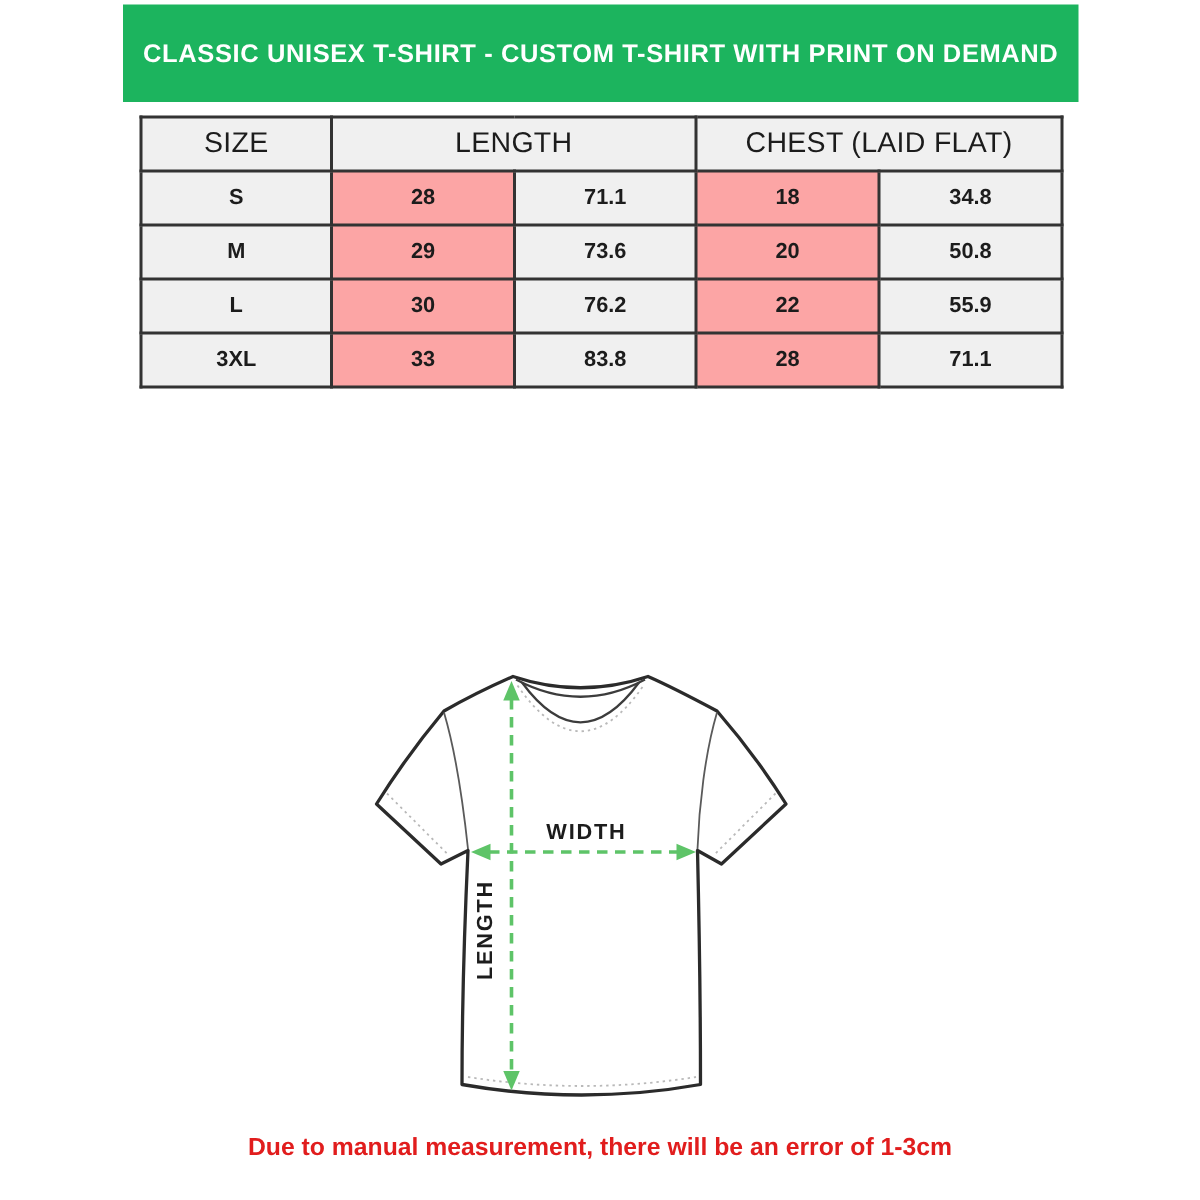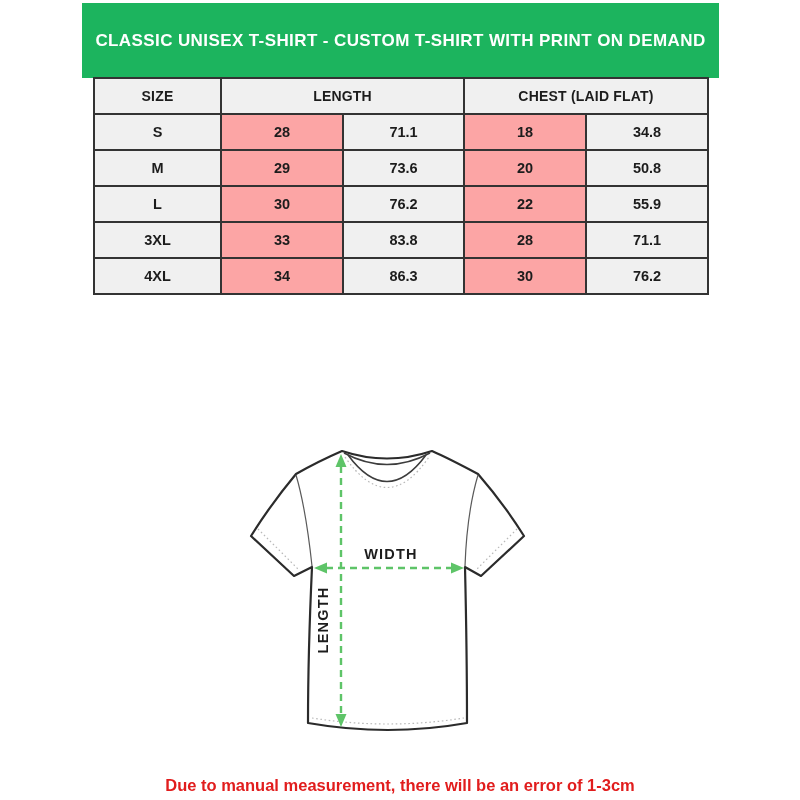--- a/index.html
+++ b/index.html
@@ -19,7 +19,7 @@
 
   
   .banner{
-    position:absolute;left:82px;top:3px;width:637px;height:75px;
+    position:absolute;left:82px;top:3px;width:637px;height:65px;
     background:var(--banner-green);
     display:flex;align-items:center;justify-content:center;
   }

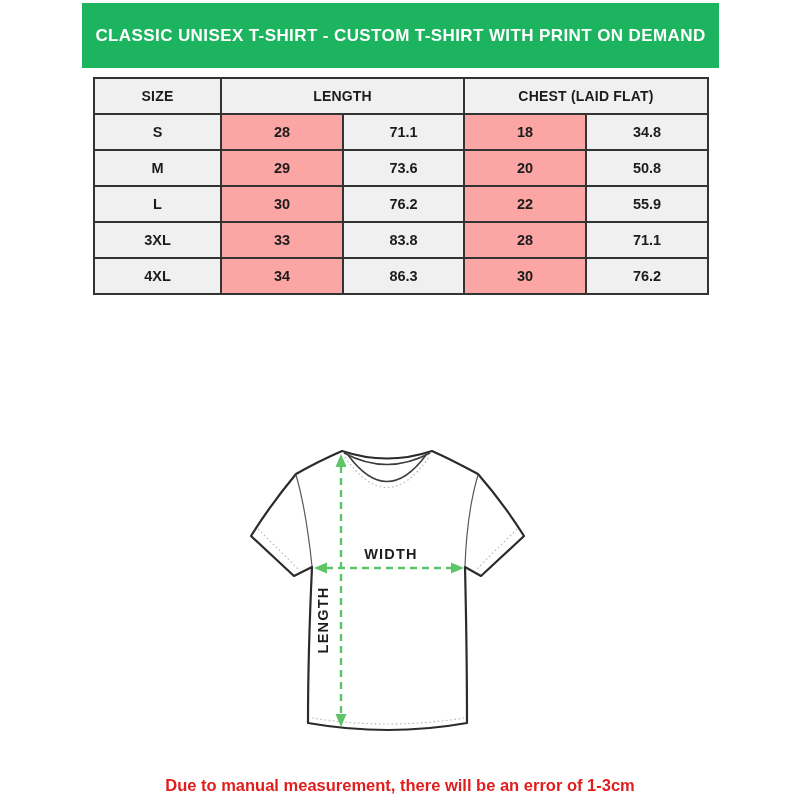--- a/index.html
+++ b/index.html
@@ -39,7 +39,7 @@
     height:36px;text-align:center;vertical-align:middle;
     color:#1c1c1c;
   }
-  table.size-chart th{background:var(--cell-shaded);font-size:14px;font-weight:bold;letter-spacing:.2px;margin-left:13px;}
+  table.size-chart th{background:var(--cell-shaded);font-size:19px;font-weight:normal;letter-spacing:.2px;margin-left:13px;}
   table.size-chart td{font-size:14.5px;font-weight:bold;}
   td.cell-size,td.cell-cm{background:var(--cell-shaded);}
   td.cell-in{background:#fca5a5;}

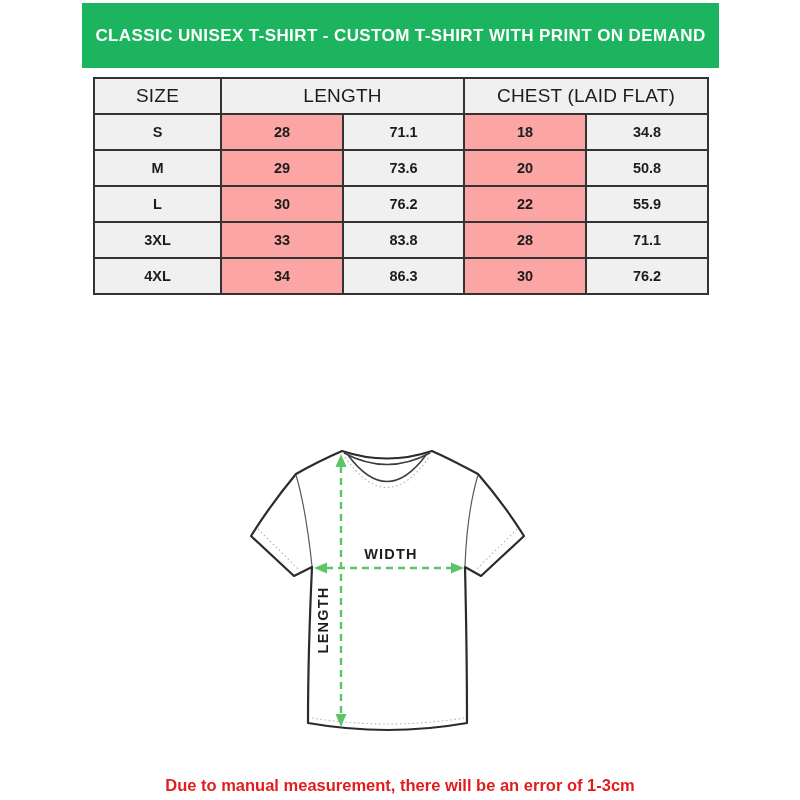--- a/index.html
+++ b/index.html
@@ -122,13 +122,6 @@
           <td class="cell-in">28</td>
           <td class="cell-cm">71.1</td>
         </tr>
-        <tr>
-          <td class="cell-size">4XL</td>
-          <td class="cell-in">34</td>
-          <td class="cell-cm">86.3</td>
-          <td class="cell-in">30</td>
-          <td class="cell-cm">76.2</td>
-        </tr>
       </tbody>
     </table>
   </div>

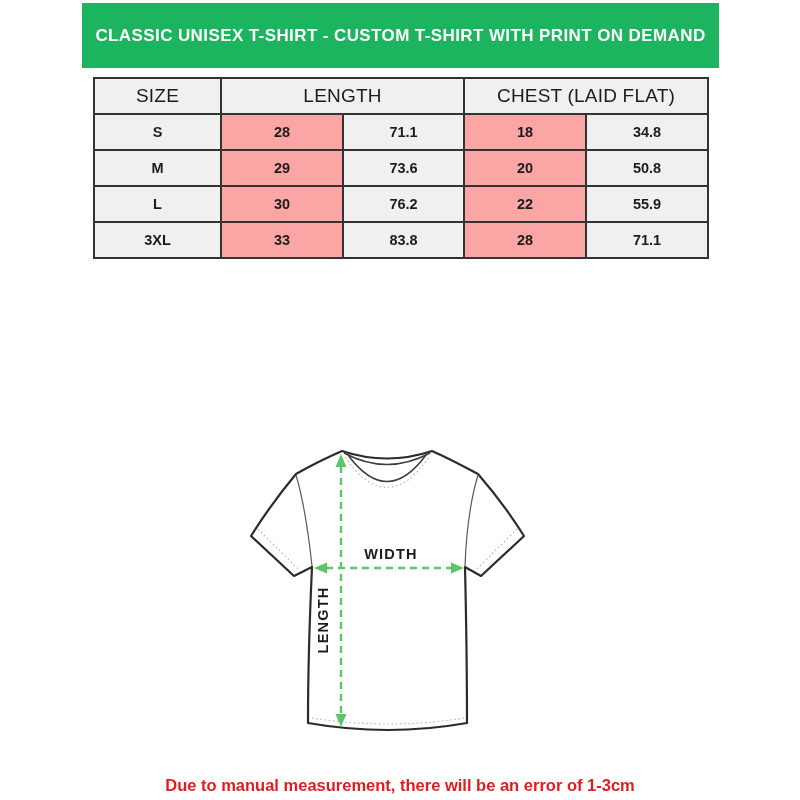--- a/index.html
+++ b/index.html
@@ -65,7 +65,7 @@
   .note{
     position:absolute;left:0;top:756px;width:800px;
     text-align:center;color:var(--note-red);
-    font-weight:bold;font-size:16.5px;margin-top:20px;
+    font-weight:bold;font-size:16.5px;
   }
 </style>
 </head>

